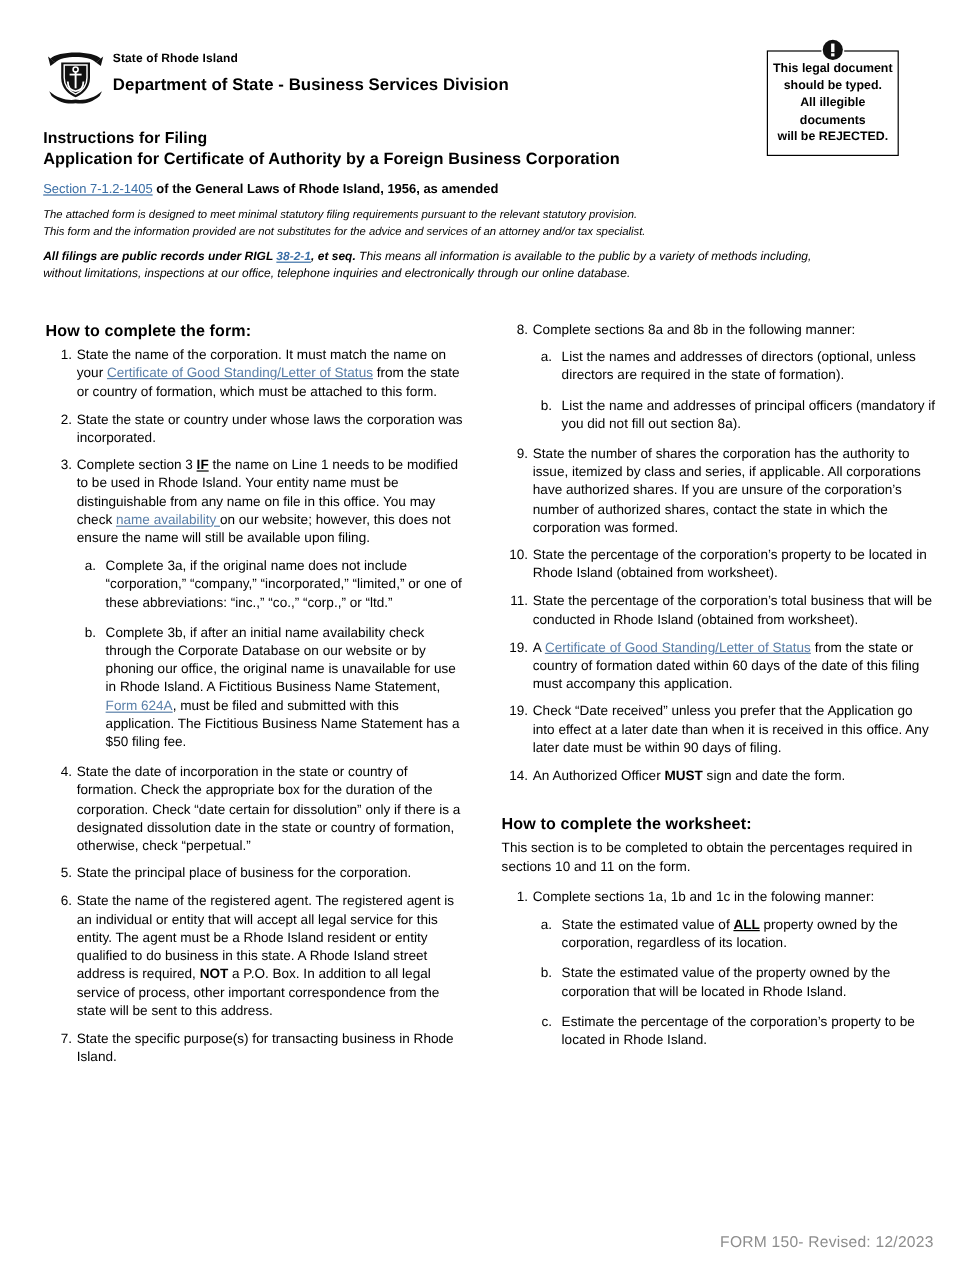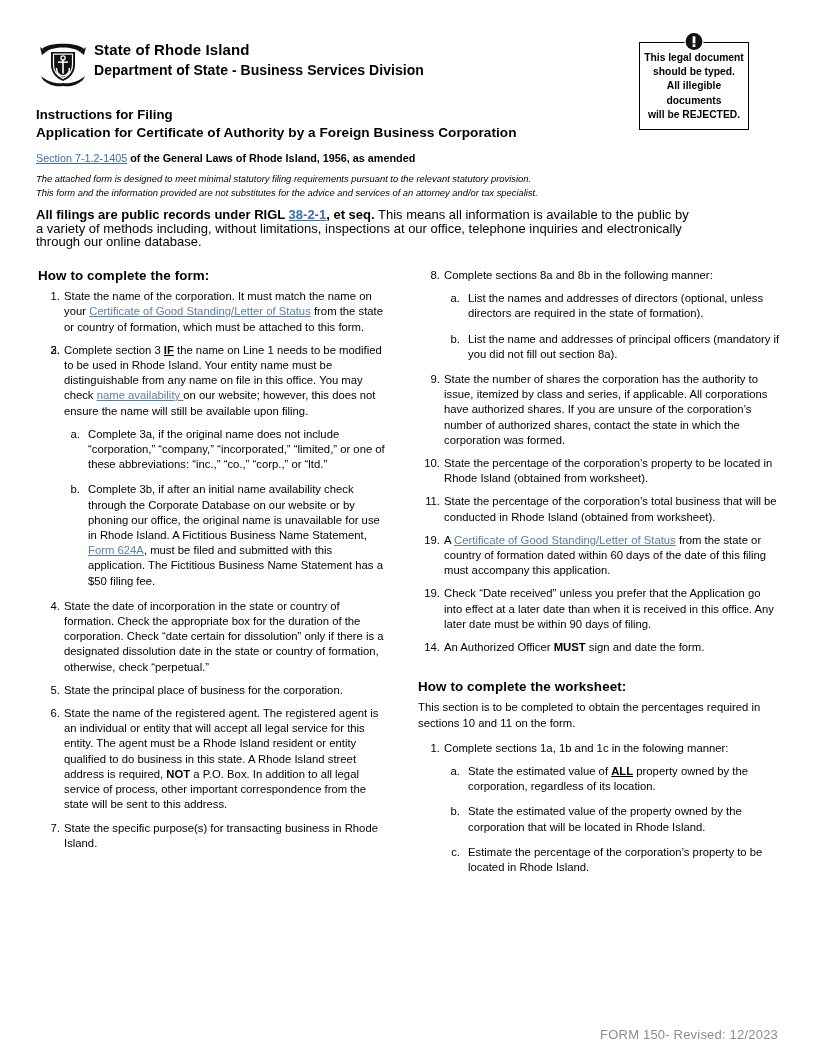--- a/index.html
+++ b/index.html
@@ -44,7 +44,7 @@
     top: 6px;
   }
   .agency-state {
-    font-size: 15px;
+    font-size: 10px;
     font-weight: bold;
     letter-spacing: 0.1px;
     line-height: 15px;

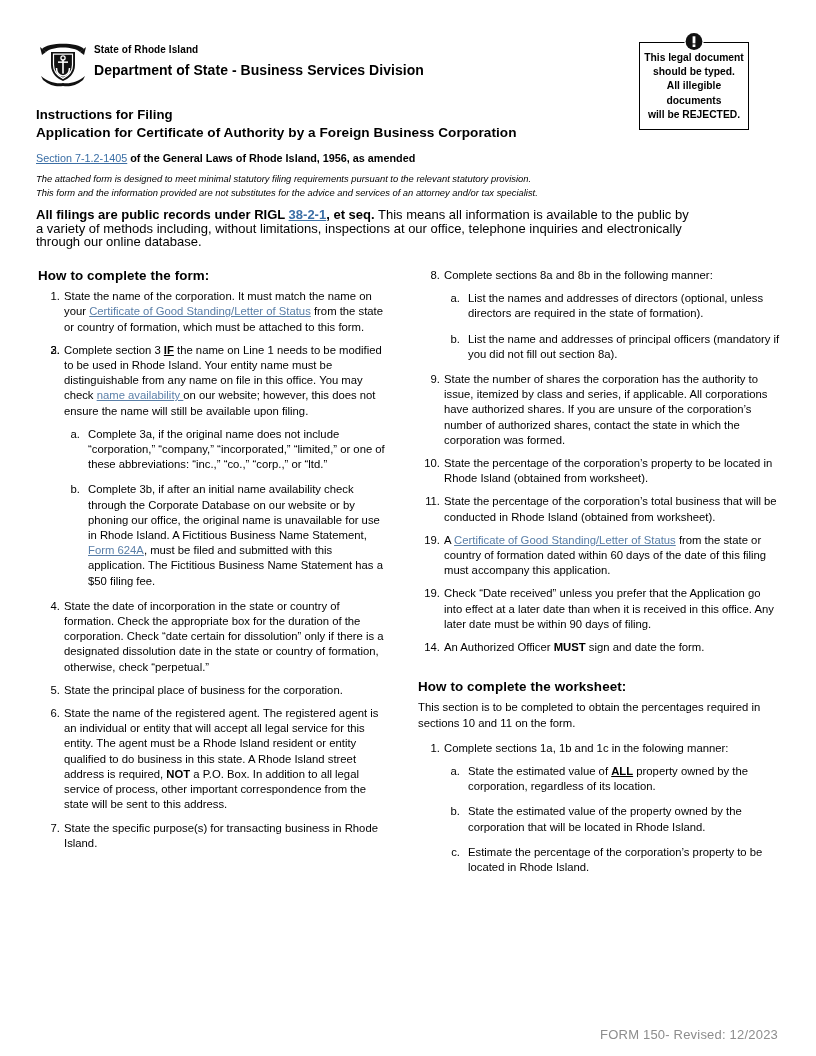--- a/index.html
+++ b/index.html
@@ -126,7 +126,8 @@
     left: 36px;
     top: 208px;
     width: 660px;
-    font-size: 13px;
+    font-size: 10px;
+    font-style: italic;
     line-height: 13.5px;
   }
   .public-rec .strong { font-weight: bold; }

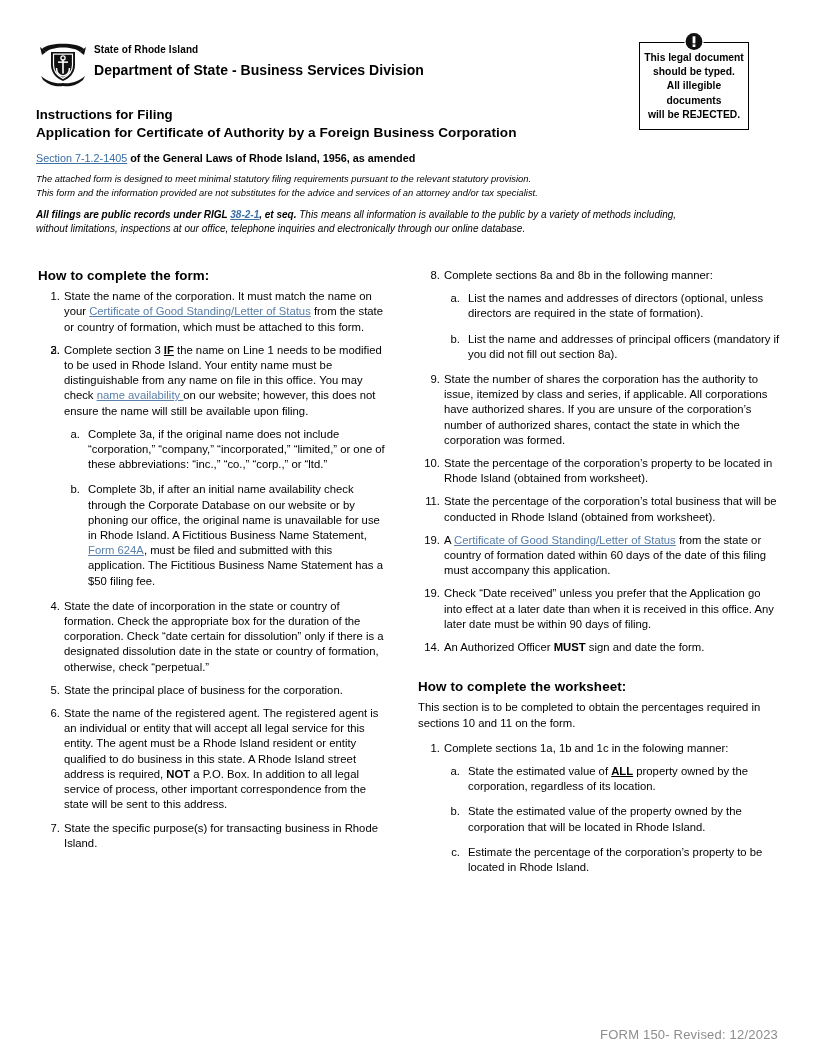--- a/index.html
+++ b/index.html
@@ -284,7 +284,7 @@
     <h2 class="sec-head">How to complete the form:</h2>
     <ol class="ol" id="left-list">
         <li><span class="mark">1.</span><span><span>State the name of the corporation. It must match the name on your </span><span class="lk-gray">Certificate of Good Standing/Letter of Status</span><span> from the state or country of formation, which must be attached to this form.</span></span></li>
-        <li><span class="mark">2.</span></li>
+        <li><span class="mark">2.</span><span><span>State the state or country under whose laws the corporation was incorporated.</span></span></li>
         <li><span class="mark">3.</span><span><span>Complete section 3 </span><span class="bu">IF</span><span> the name on Line 1 needs to be modified to be used in Rhode Island. Your entity name must be distinguishable from any name on file in this office. You may check </span><span class="lk-gray">name availability </span><span>on our website; however, this does not ensure the name will still be available upon filing.</span></span><ul class="sub">
             <li><span class="mark">a.</span><span><span>Complete 3a, if the original name does not include “corporation,” “company,” “incorporated,” “limited,” or one of these abbreviations:   “inc.,” “co.,” “corp.,” or “ltd.”</span></span></li>
             <li><span class="mark">b.</span><span><span>Complete 3b, if after an initial name availability check through the Corporate Database on our website or by phoning our office, the original name is unavailable for use in Rhode Island. A Fictitious Business Name Statement, </span><span class="lk-gray">Form 624A</span><span>, must be filed and submitted with this application. The Fictitious Business Name Statement has a $50 filing fee.</span></span></li>

